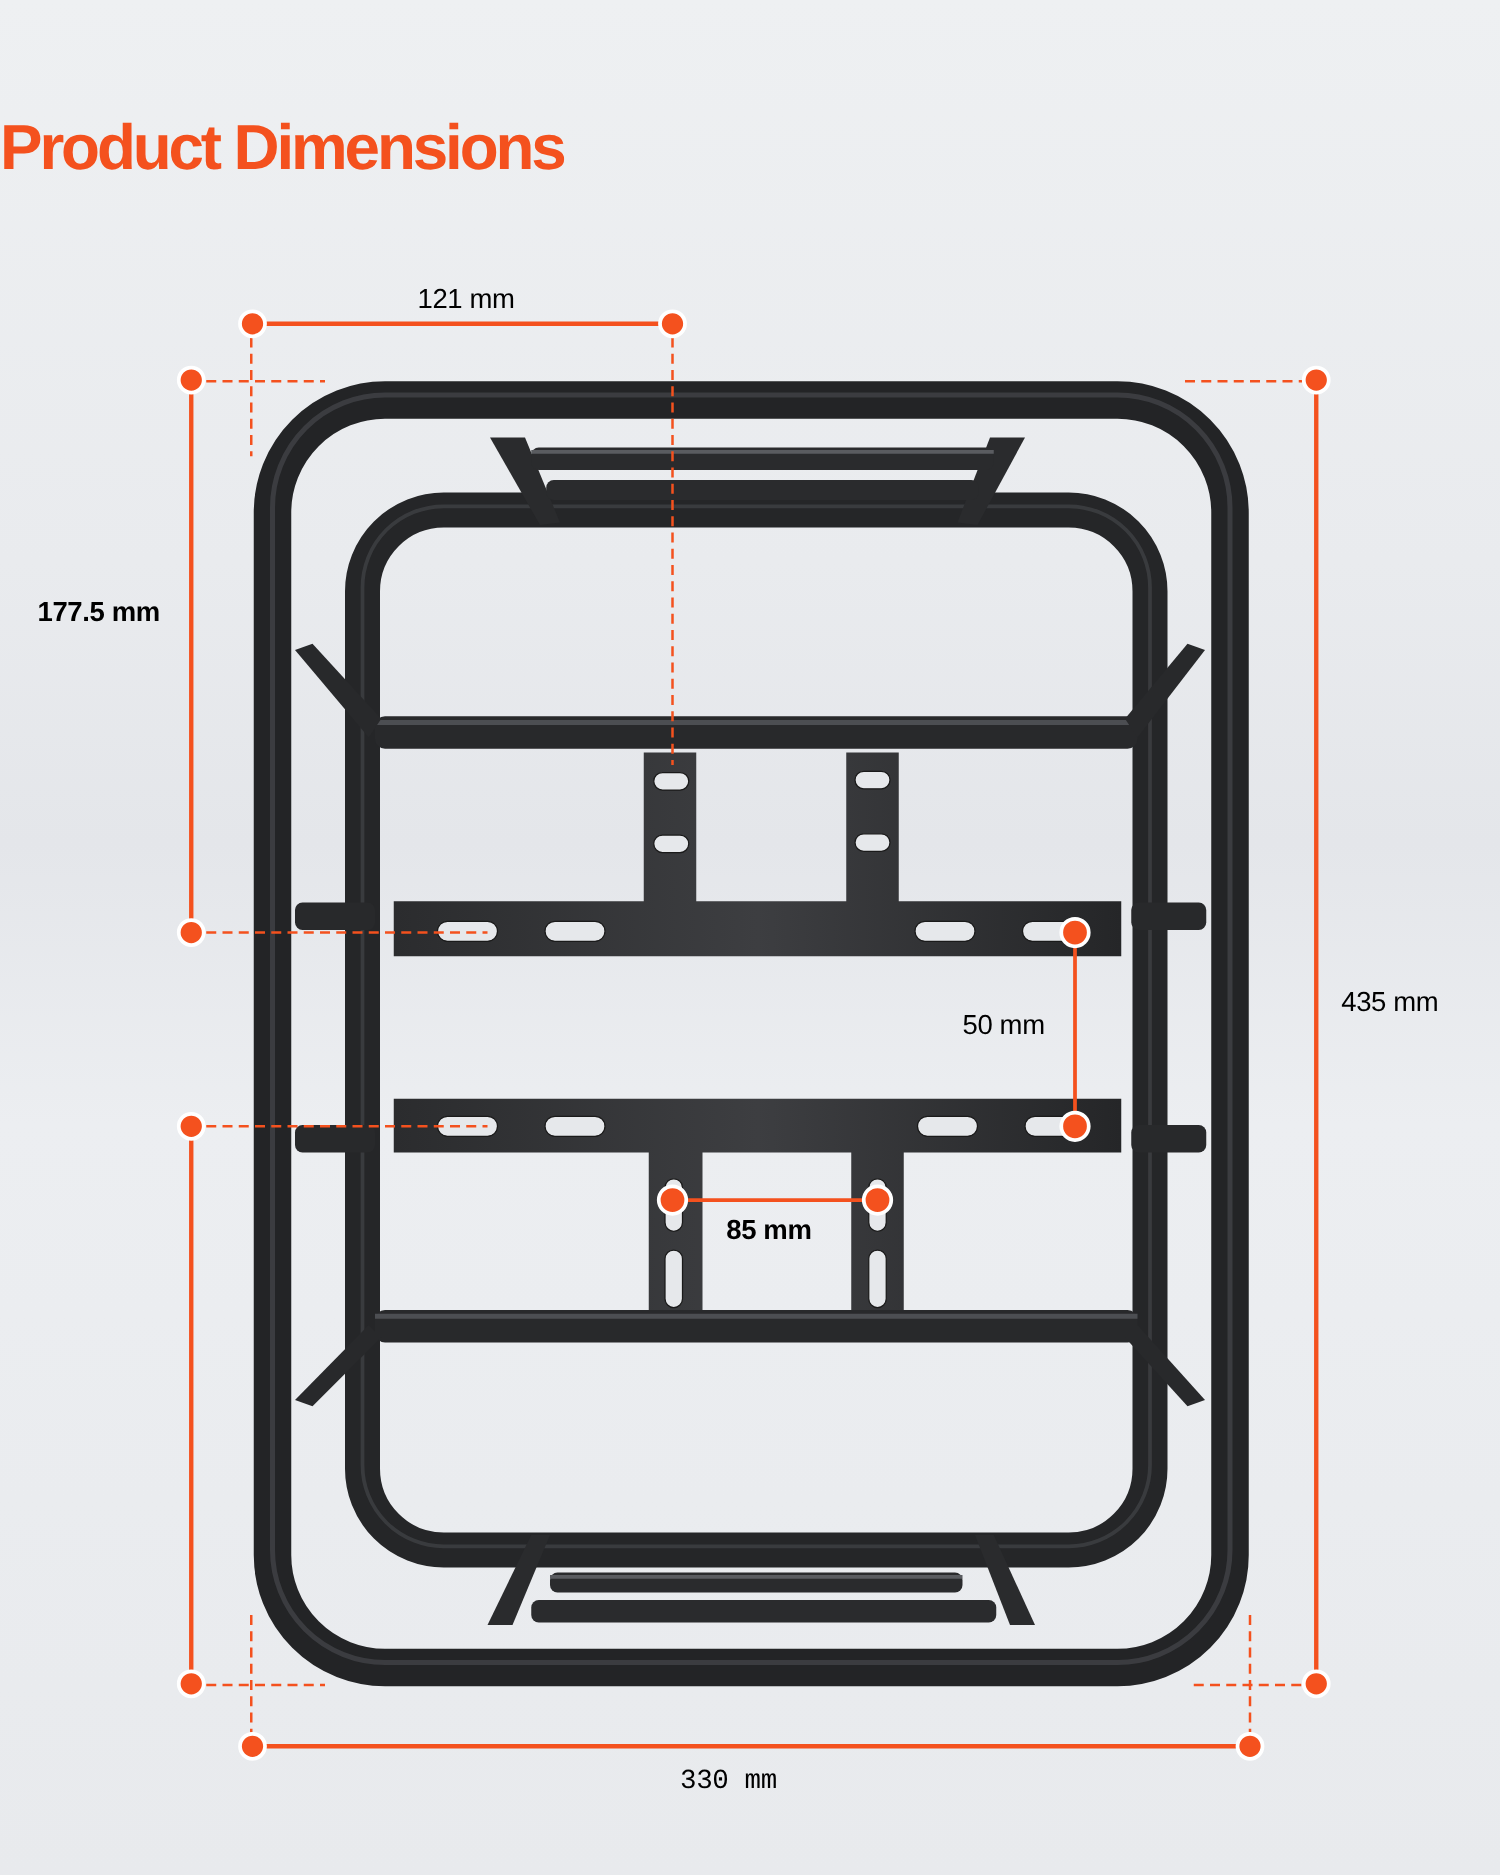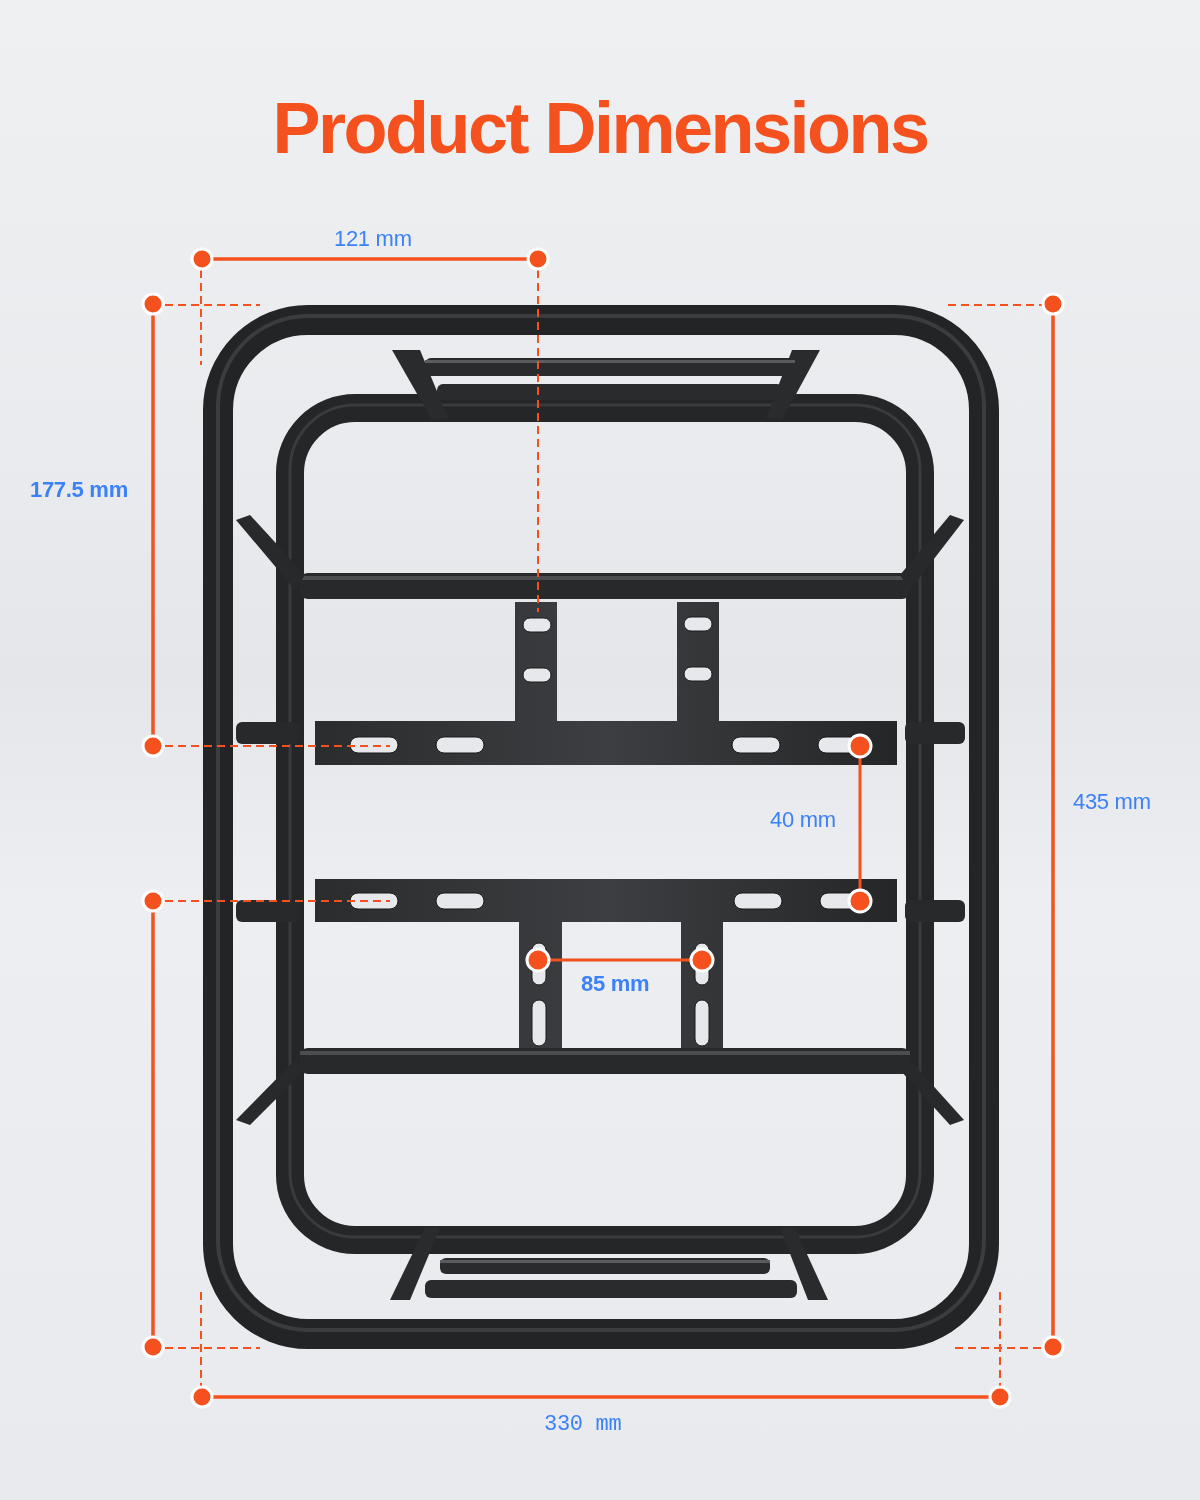--- a/index.html
+++ b/index.html
@@ -9,8 +9,8 @@
     font-family: "Liberation Sans", sans-serif;
   }
   .title {
-    position: absolute; left: 0; right: 0; top: 92px; text-align: center;
-    font-family: "Liberation Sans", sans-serif; font-weight: 700; font-size: 72px;
+    position: absolute; left: 0; right: 0; top: 92px; 
+    font-family: "Liberation Sans", sans-serif; font-weight: 700; font-size: 51px;
     letter-spacing: -2.5px; line-height: 1;
   }
   svg.diagram { position: absolute; left: 0; top: 0; }

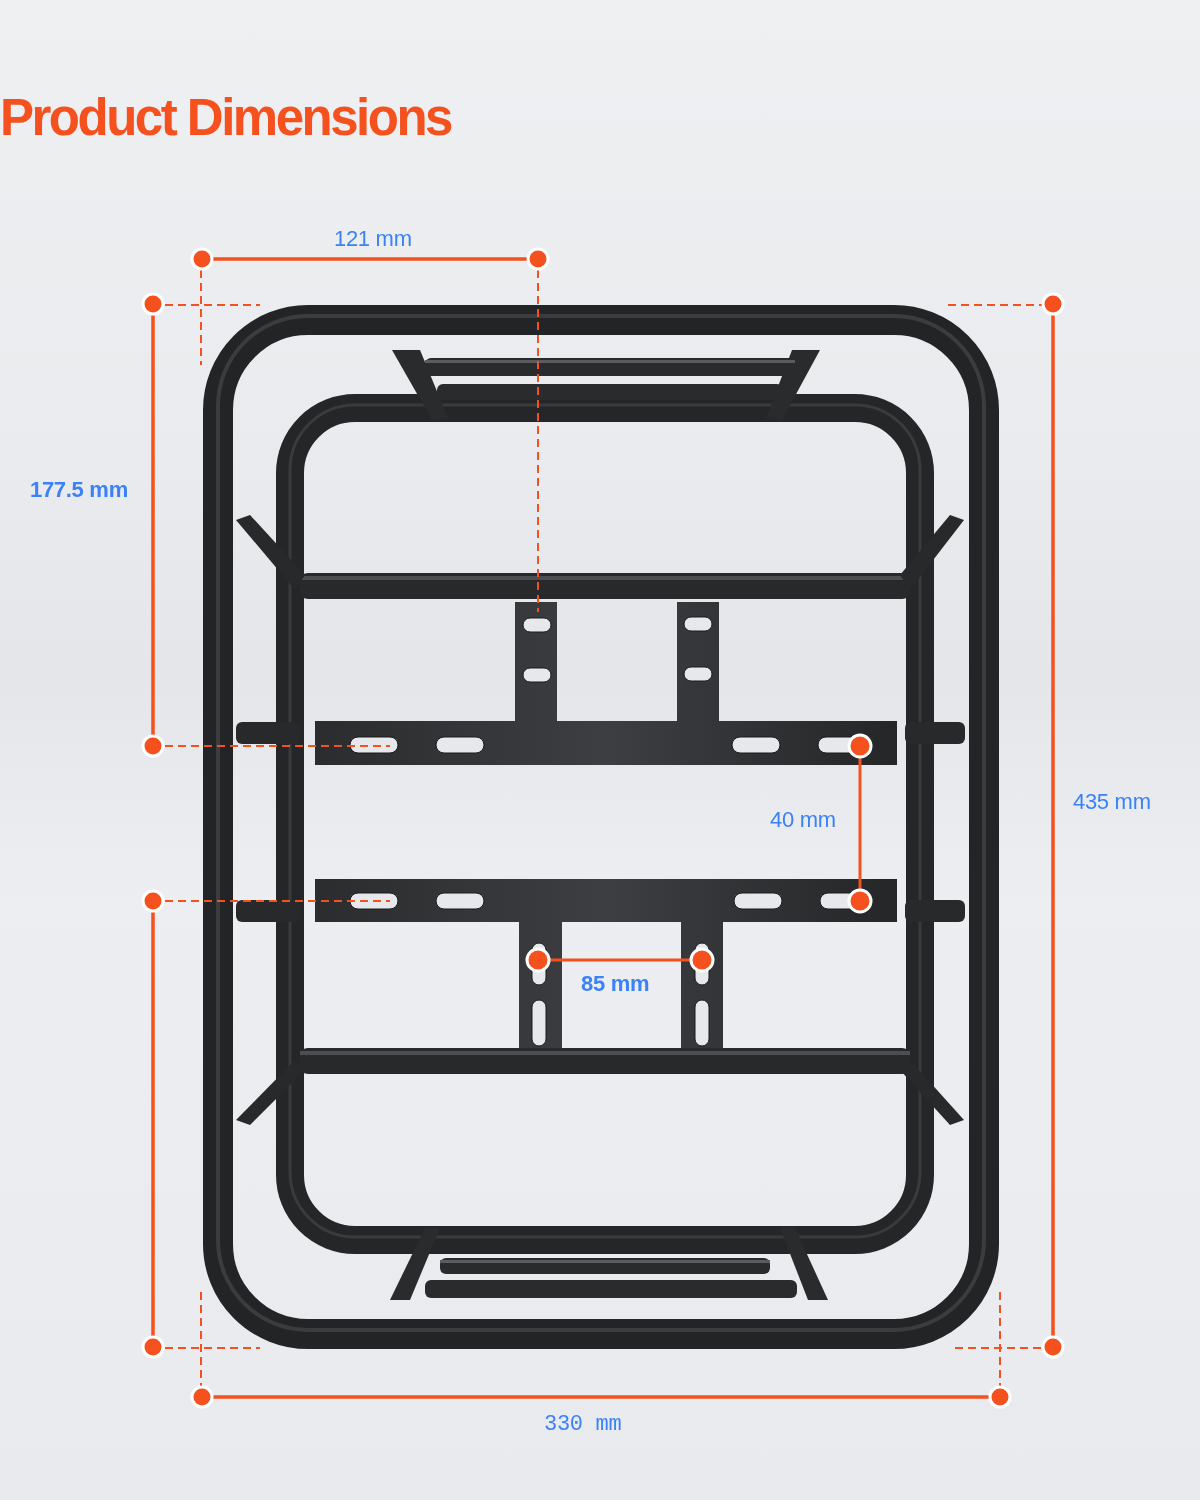--- a/index.html
+++ b/index.html
@@ -16,7 +16,7 @@
   svg.diagram { position: absolute; left: 0; top: 0; }
   .label {
     position: absolute; font-family: "Liberation Sans", sans-serif; font-size: 22px;
-    color: #3b82f6; white-space: nowrap; letter-spacing: -0.3px;
+    color: #000000; white-space: nowrap; letter-spacing: -0.3px;
   }
 </style>
 </head>

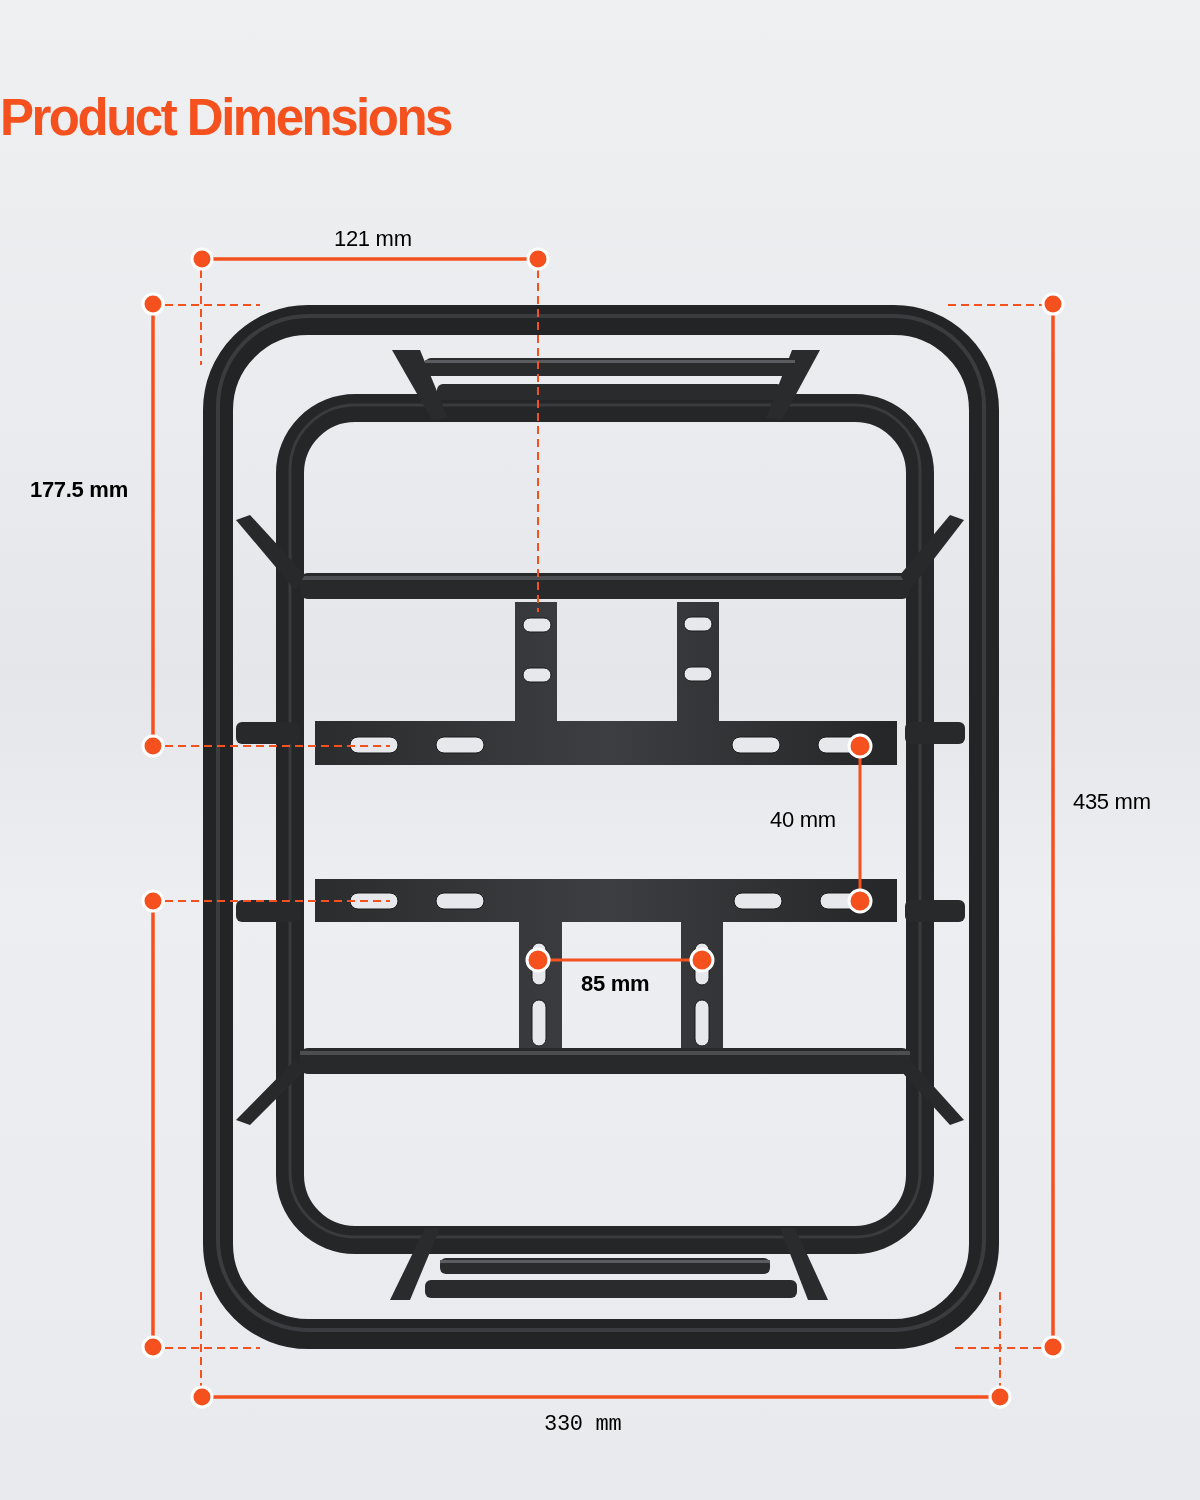--- a/index.html
+++ b/index.html
@@ -156,7 +156,7 @@
 <div class="label" style="left:334px; top:226px;">121 mm</div>
 <div class="label" style="left:30px; top:477px;font-weight:bold;">177.5 mm</div>
 <div class="label" style="left:1073px; top:789px;">435 mm</div>
-<div class="label" style="left:770px; top:807px;">40 mm</div>
+<div class="label" style="left:770px; top:807px;">50 mm</div>
 <div class="label" style="left:581px; top:971px;font-weight:bold;">85 mm</div>
 <div class="label" style="left:544px; top:1412px;font-family:Liberation Mono, monospace;">330 mm</div>
 

